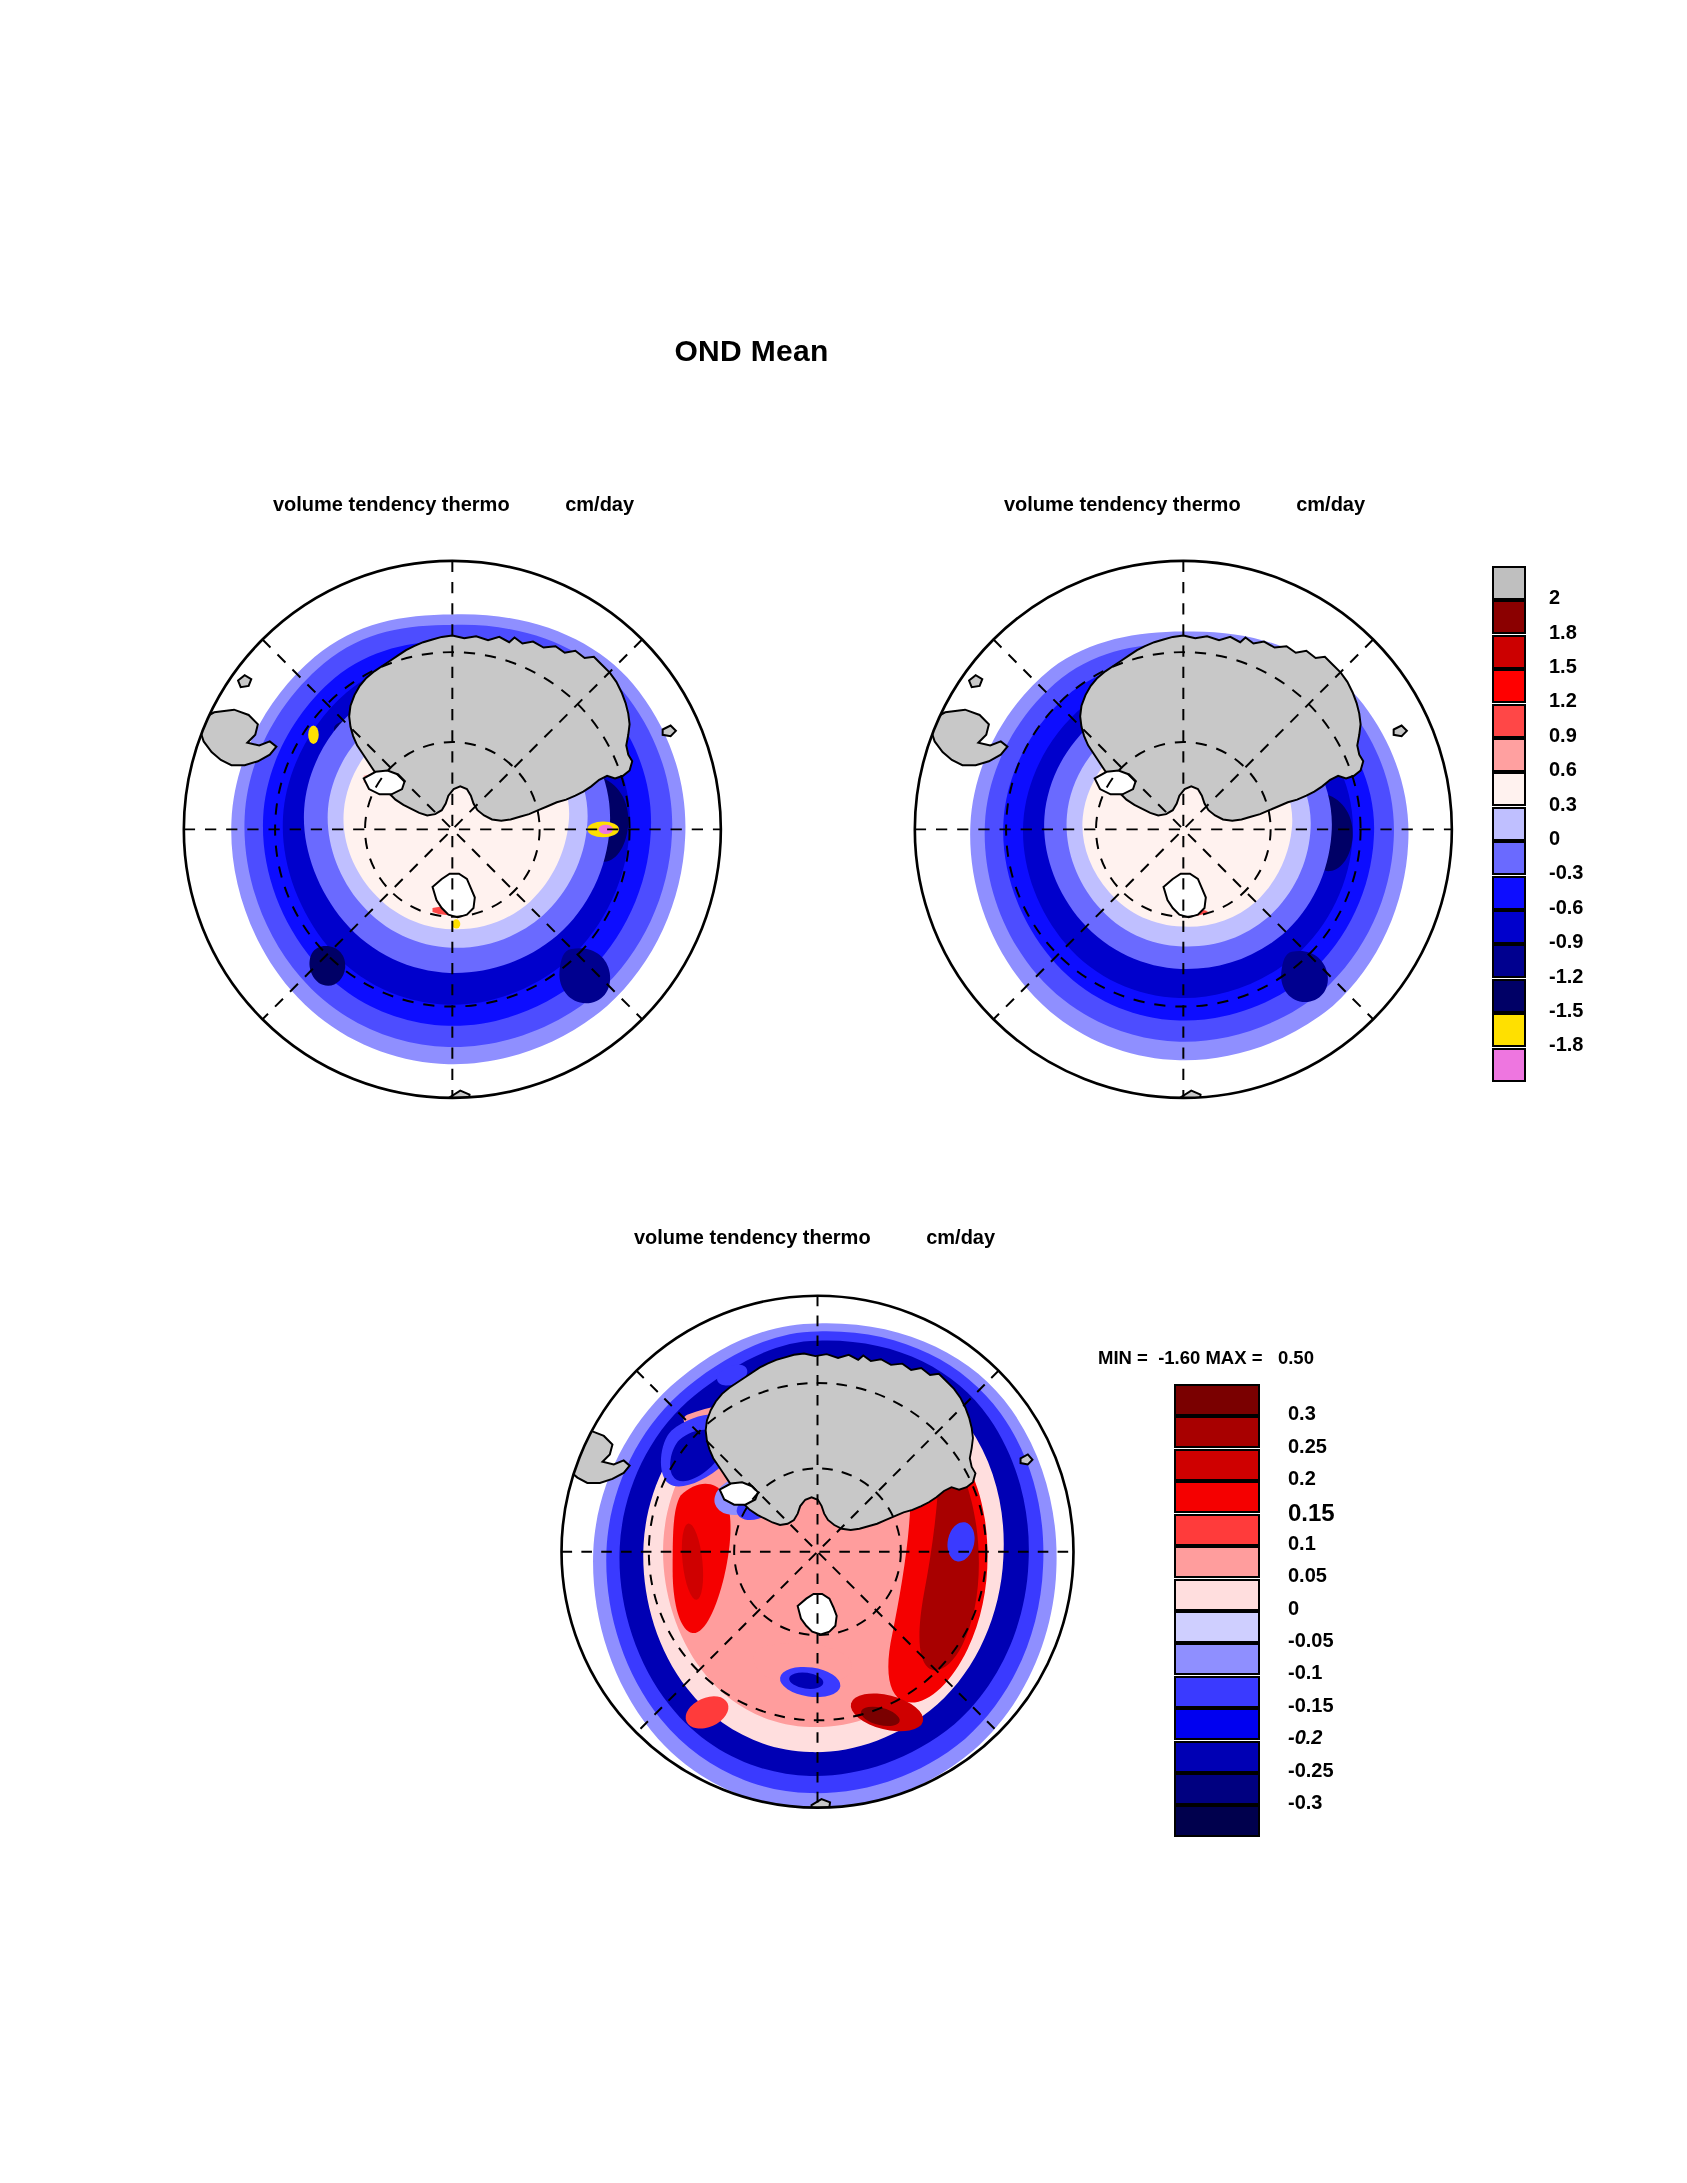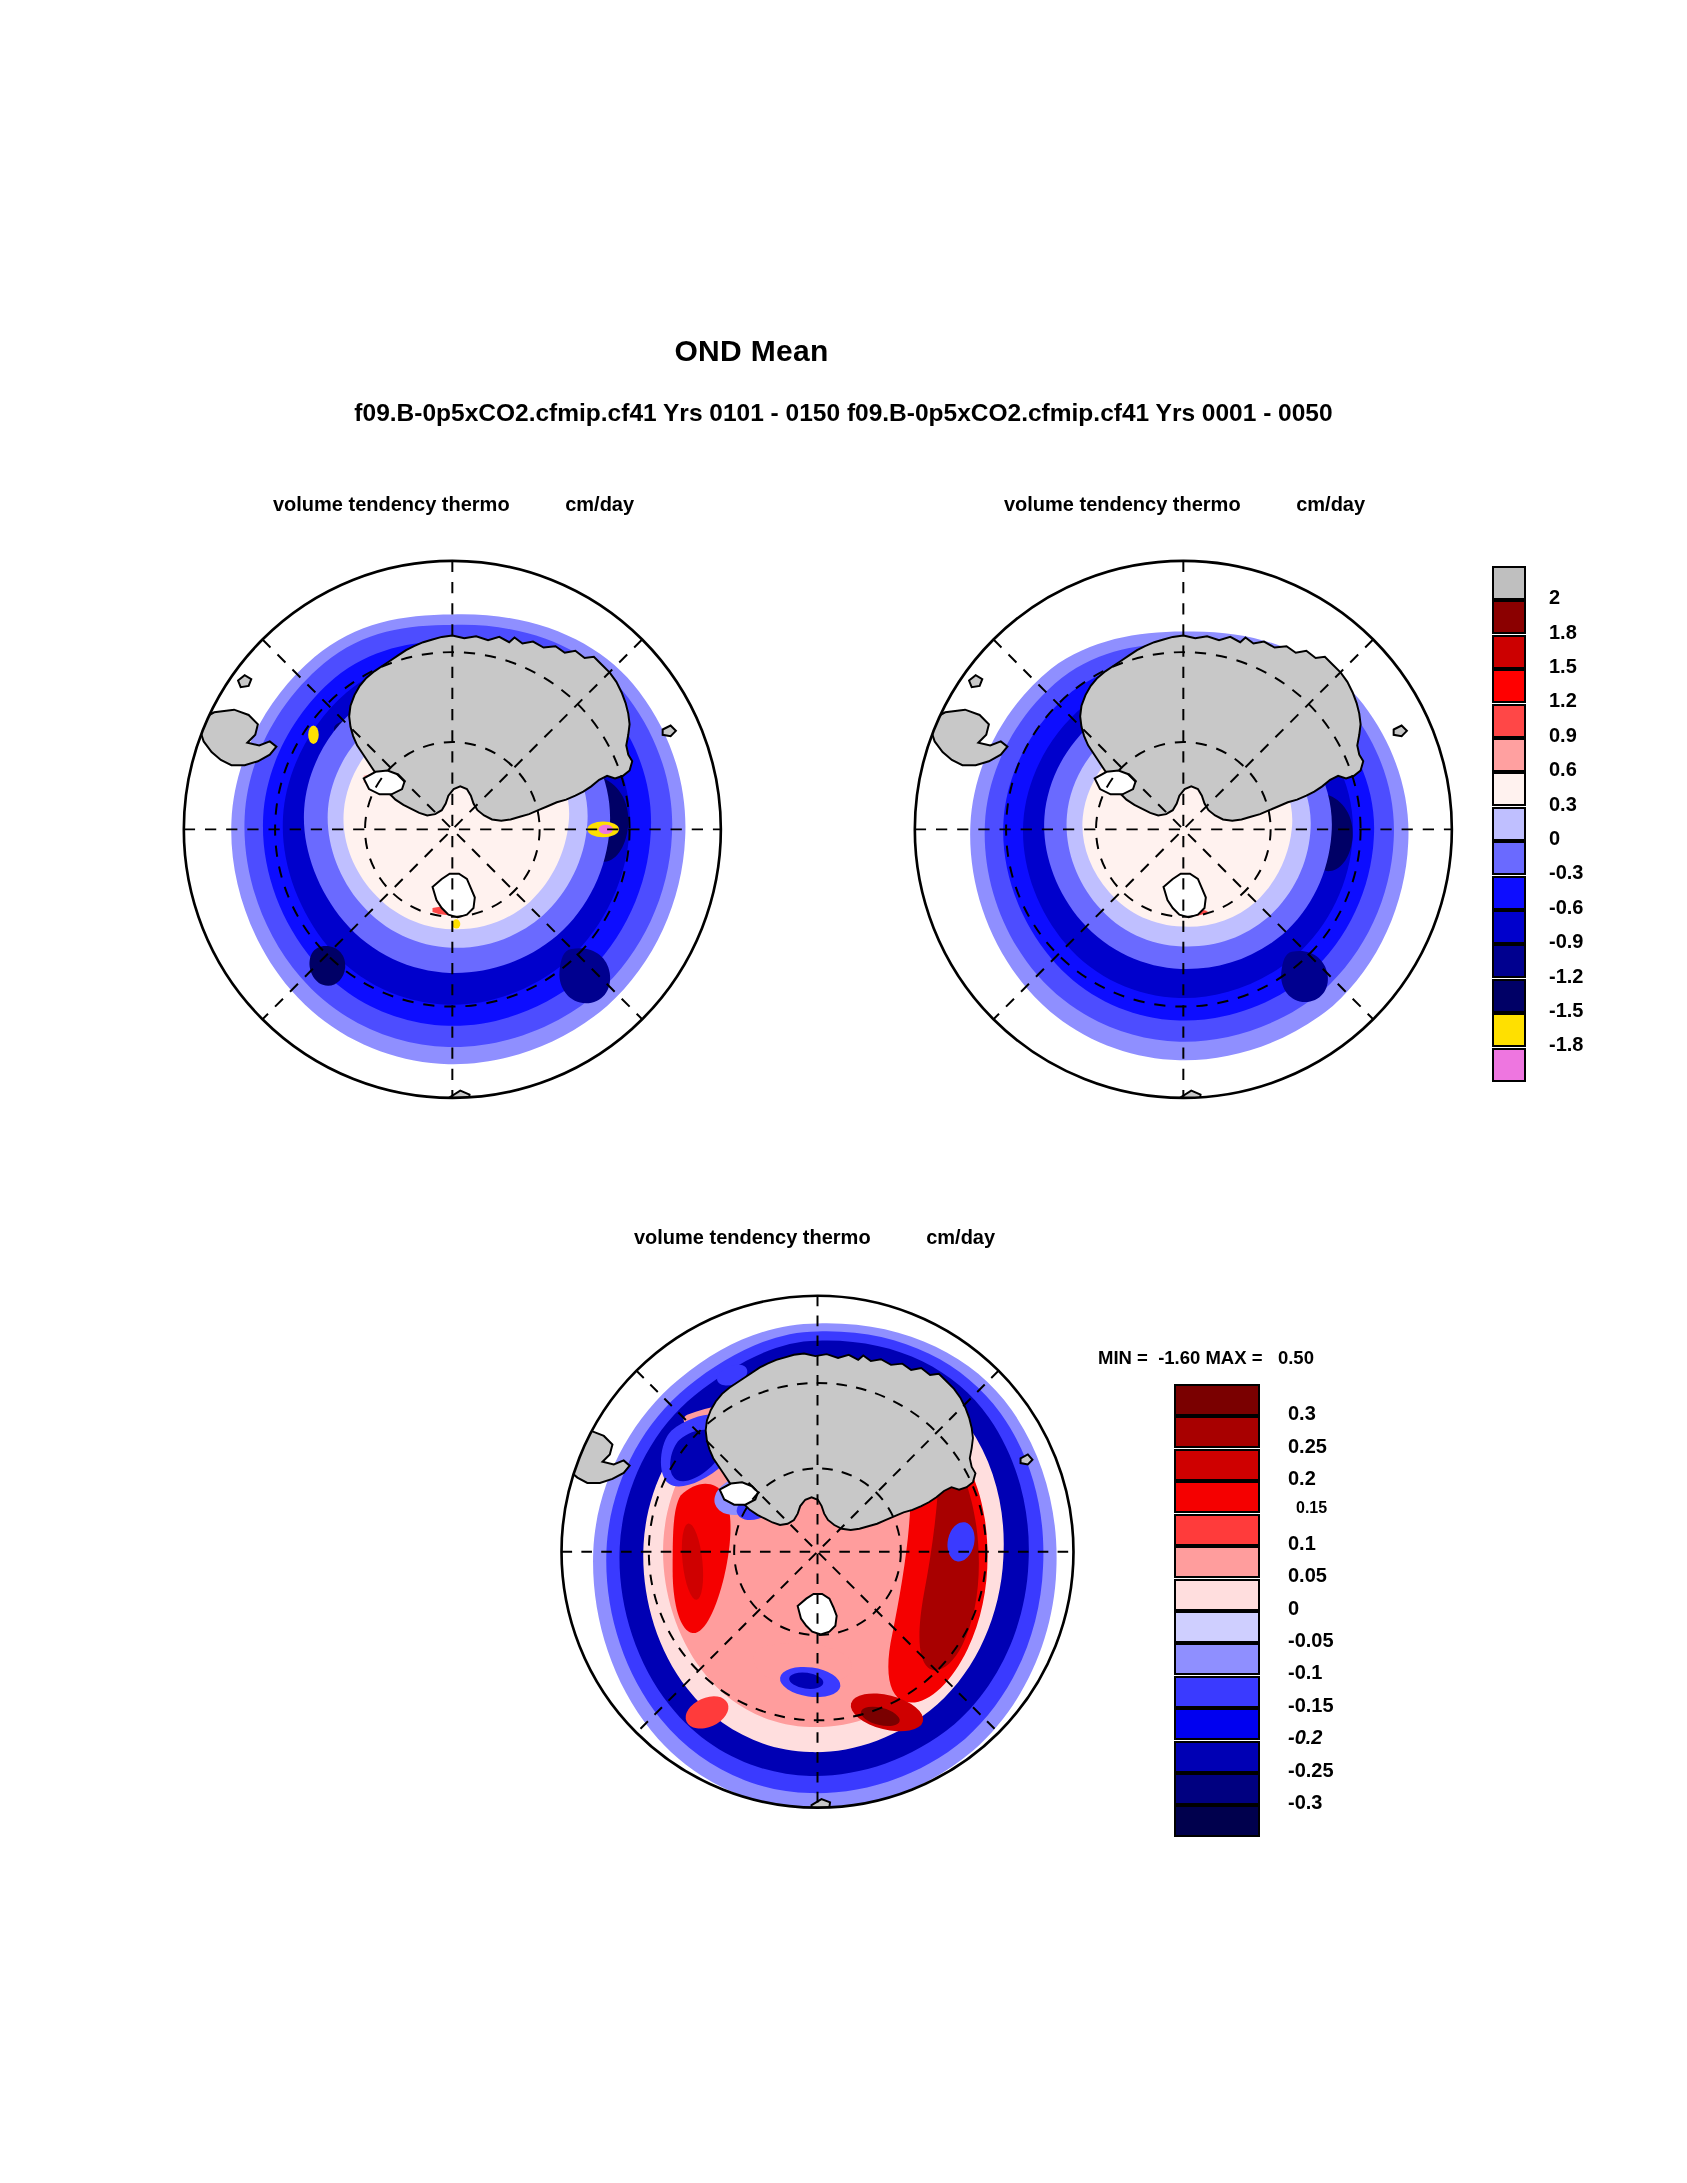--- a/index.html
+++ b/index.html
@@ -27,7 +27,6 @@
 <div class="page">
 
   <div class="abs ctr" id="main-title">OND Mean</div>
-  <div class="abs ctr" id="sub-title">f09.B-0p5xCO2.cfmip.cf41  Yrs 0101 - 0150  f09.B-0p5xCO2.cfmip.cf41  Yrs 0001 - 0050</div>
 
   <div class="abs ctr panel-label" id="lbl-left">volume tendency thermo          cm/day</div>
   <div class="abs ctr panel-label" id="lbl-right">volume tendency thermo          cm/day</div>

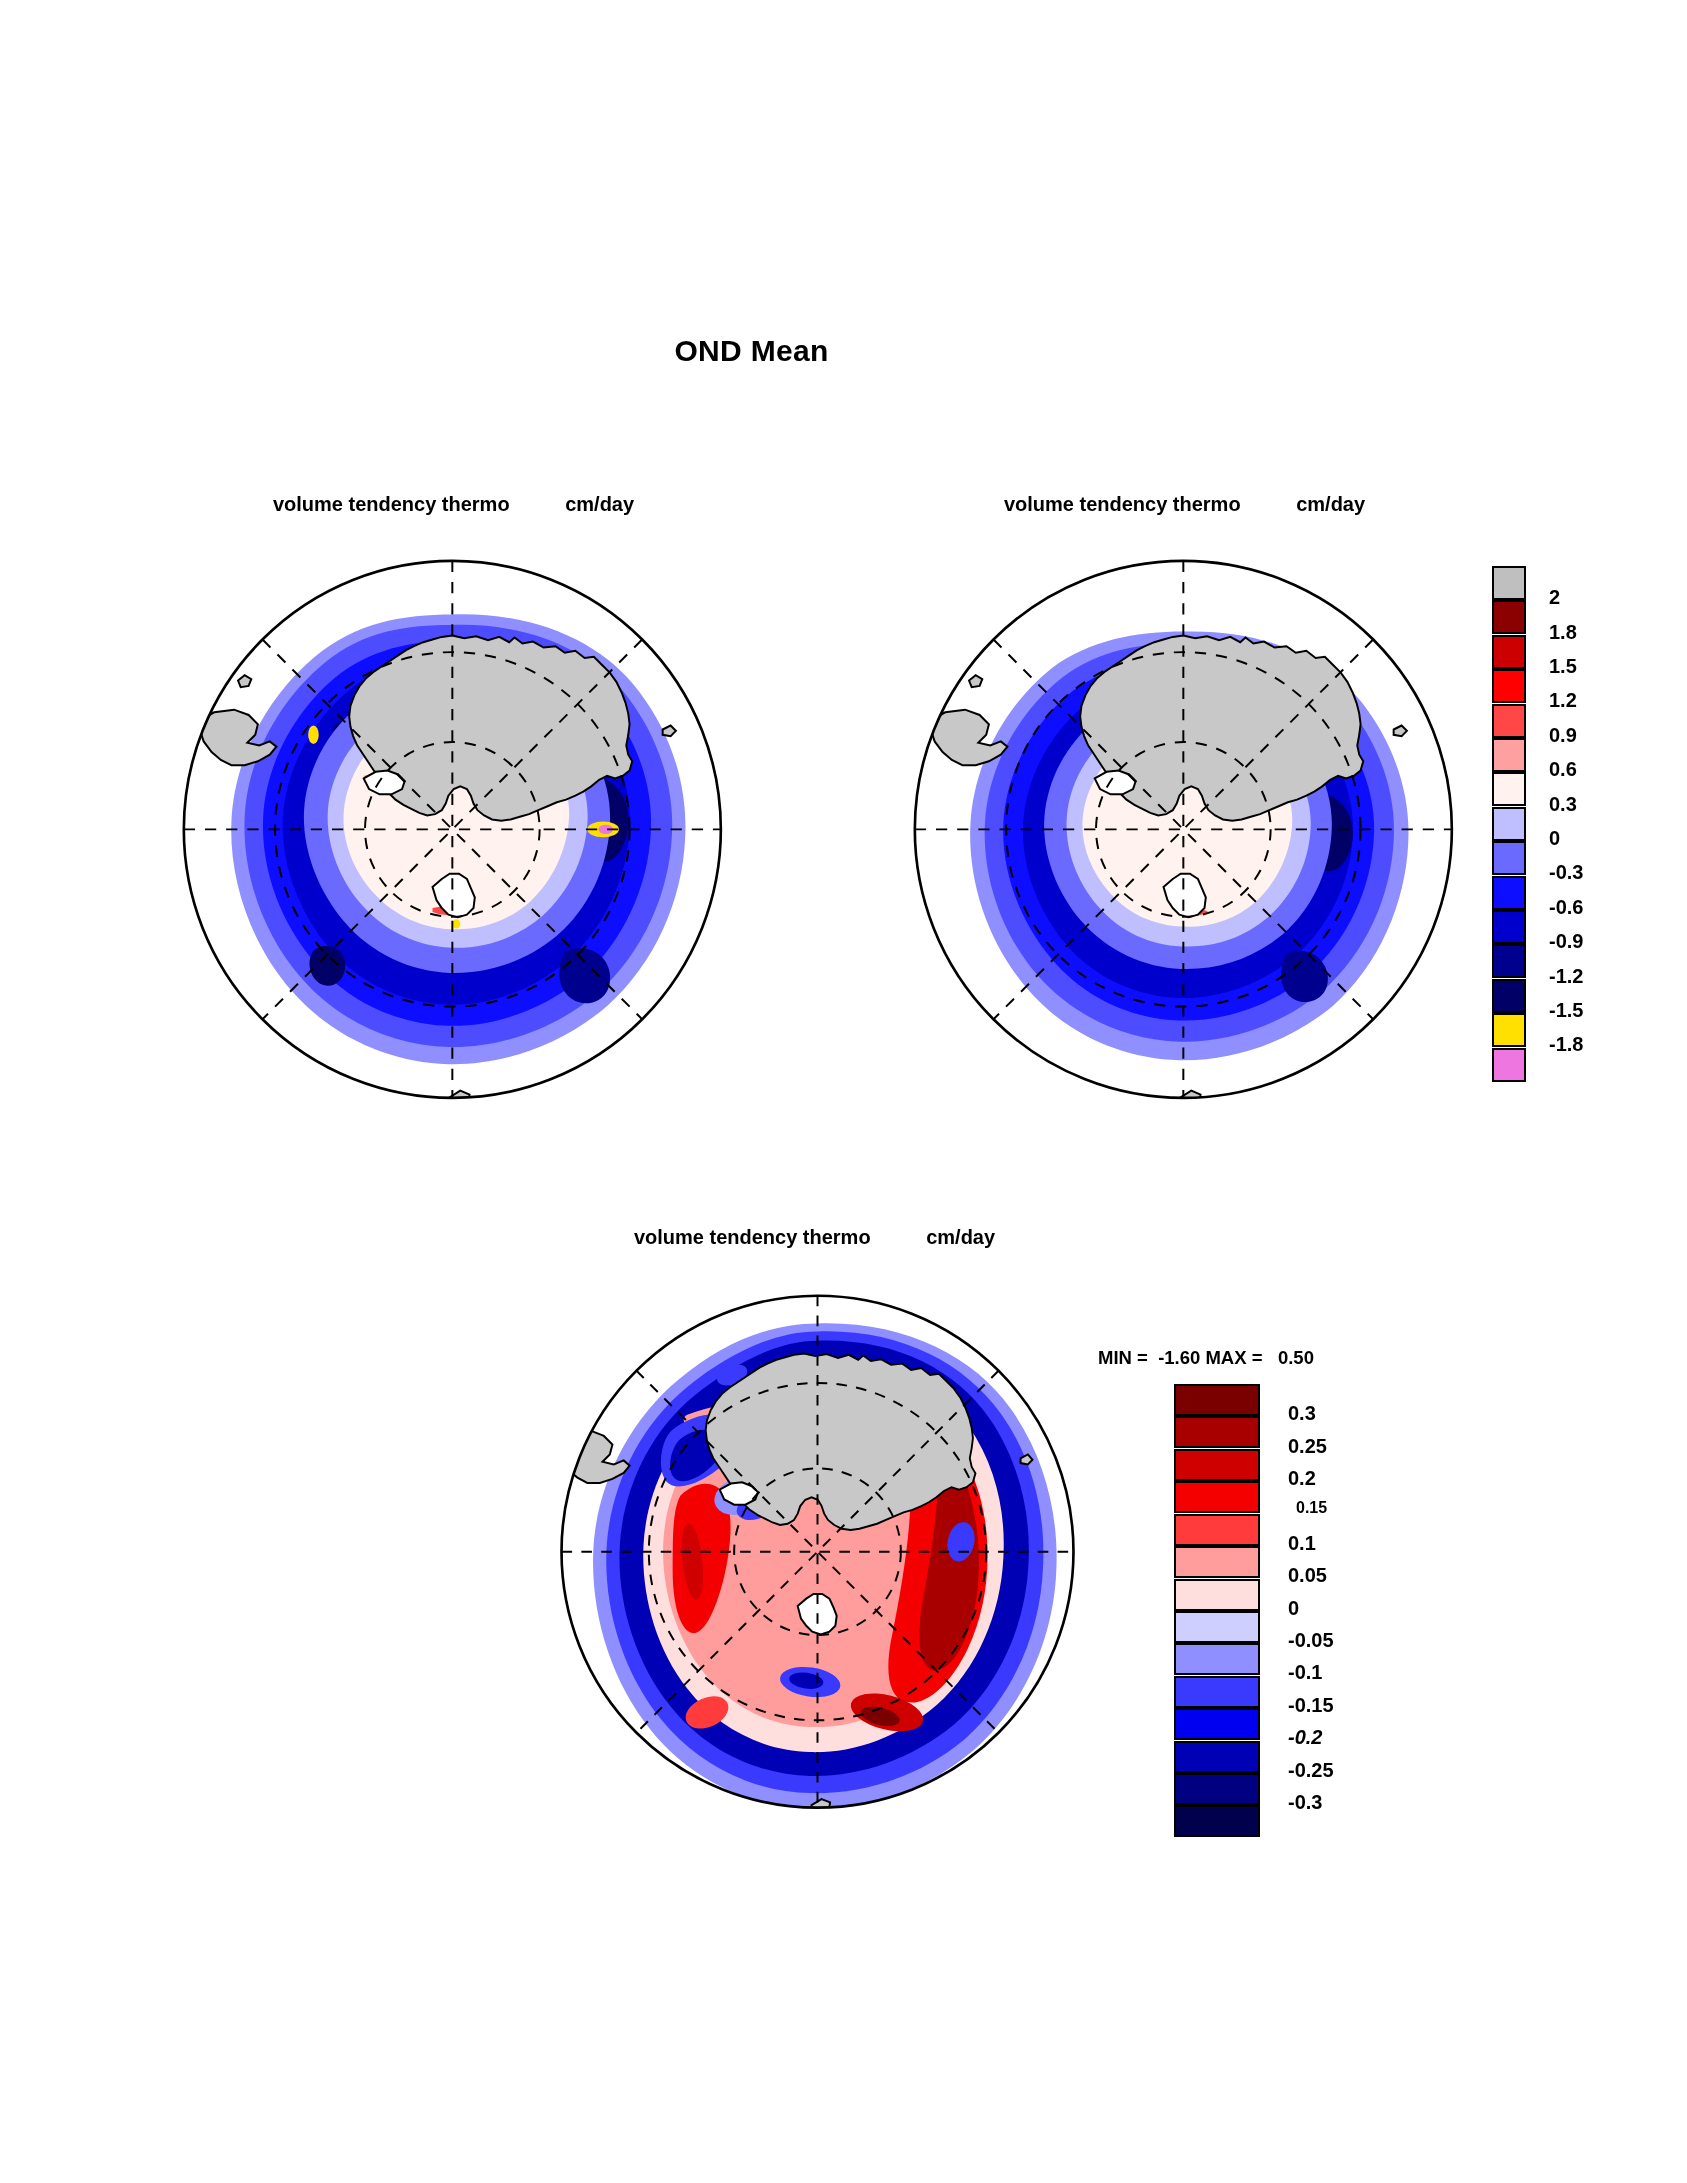--- a/index.html
+++ b/index.html
@@ -363,7 +363,7 @@
       <div class="ctick" style="left: 114px; top: 18px; font-size: 20px;">0.3</div>
       <div class="ctick" style="left: 114px; top: 51px; font-size: 20px;">0.25</div>
       <div class="ctick" style="left: 114px; top: 83px; font-size: 20px;">0.2</div>
-      <div class="ctick" style="left: 122px; top: 115px; font-size: 16px;">0.15</div>
+      <div class="ctick" style="left: 114px; top: 115px; font-size: 24px;">0.15</div>
       <div class="ctick" style="left: 114px; top: 148px; font-size: 20px;">0.1</div>
       <div class="ctick" style="left: 114px; top: 180px; font-size: 20px;">0.05</div>
       <div class="ctick" style="left: 114px; top: 213px; font-size: 20px;">0</div>

